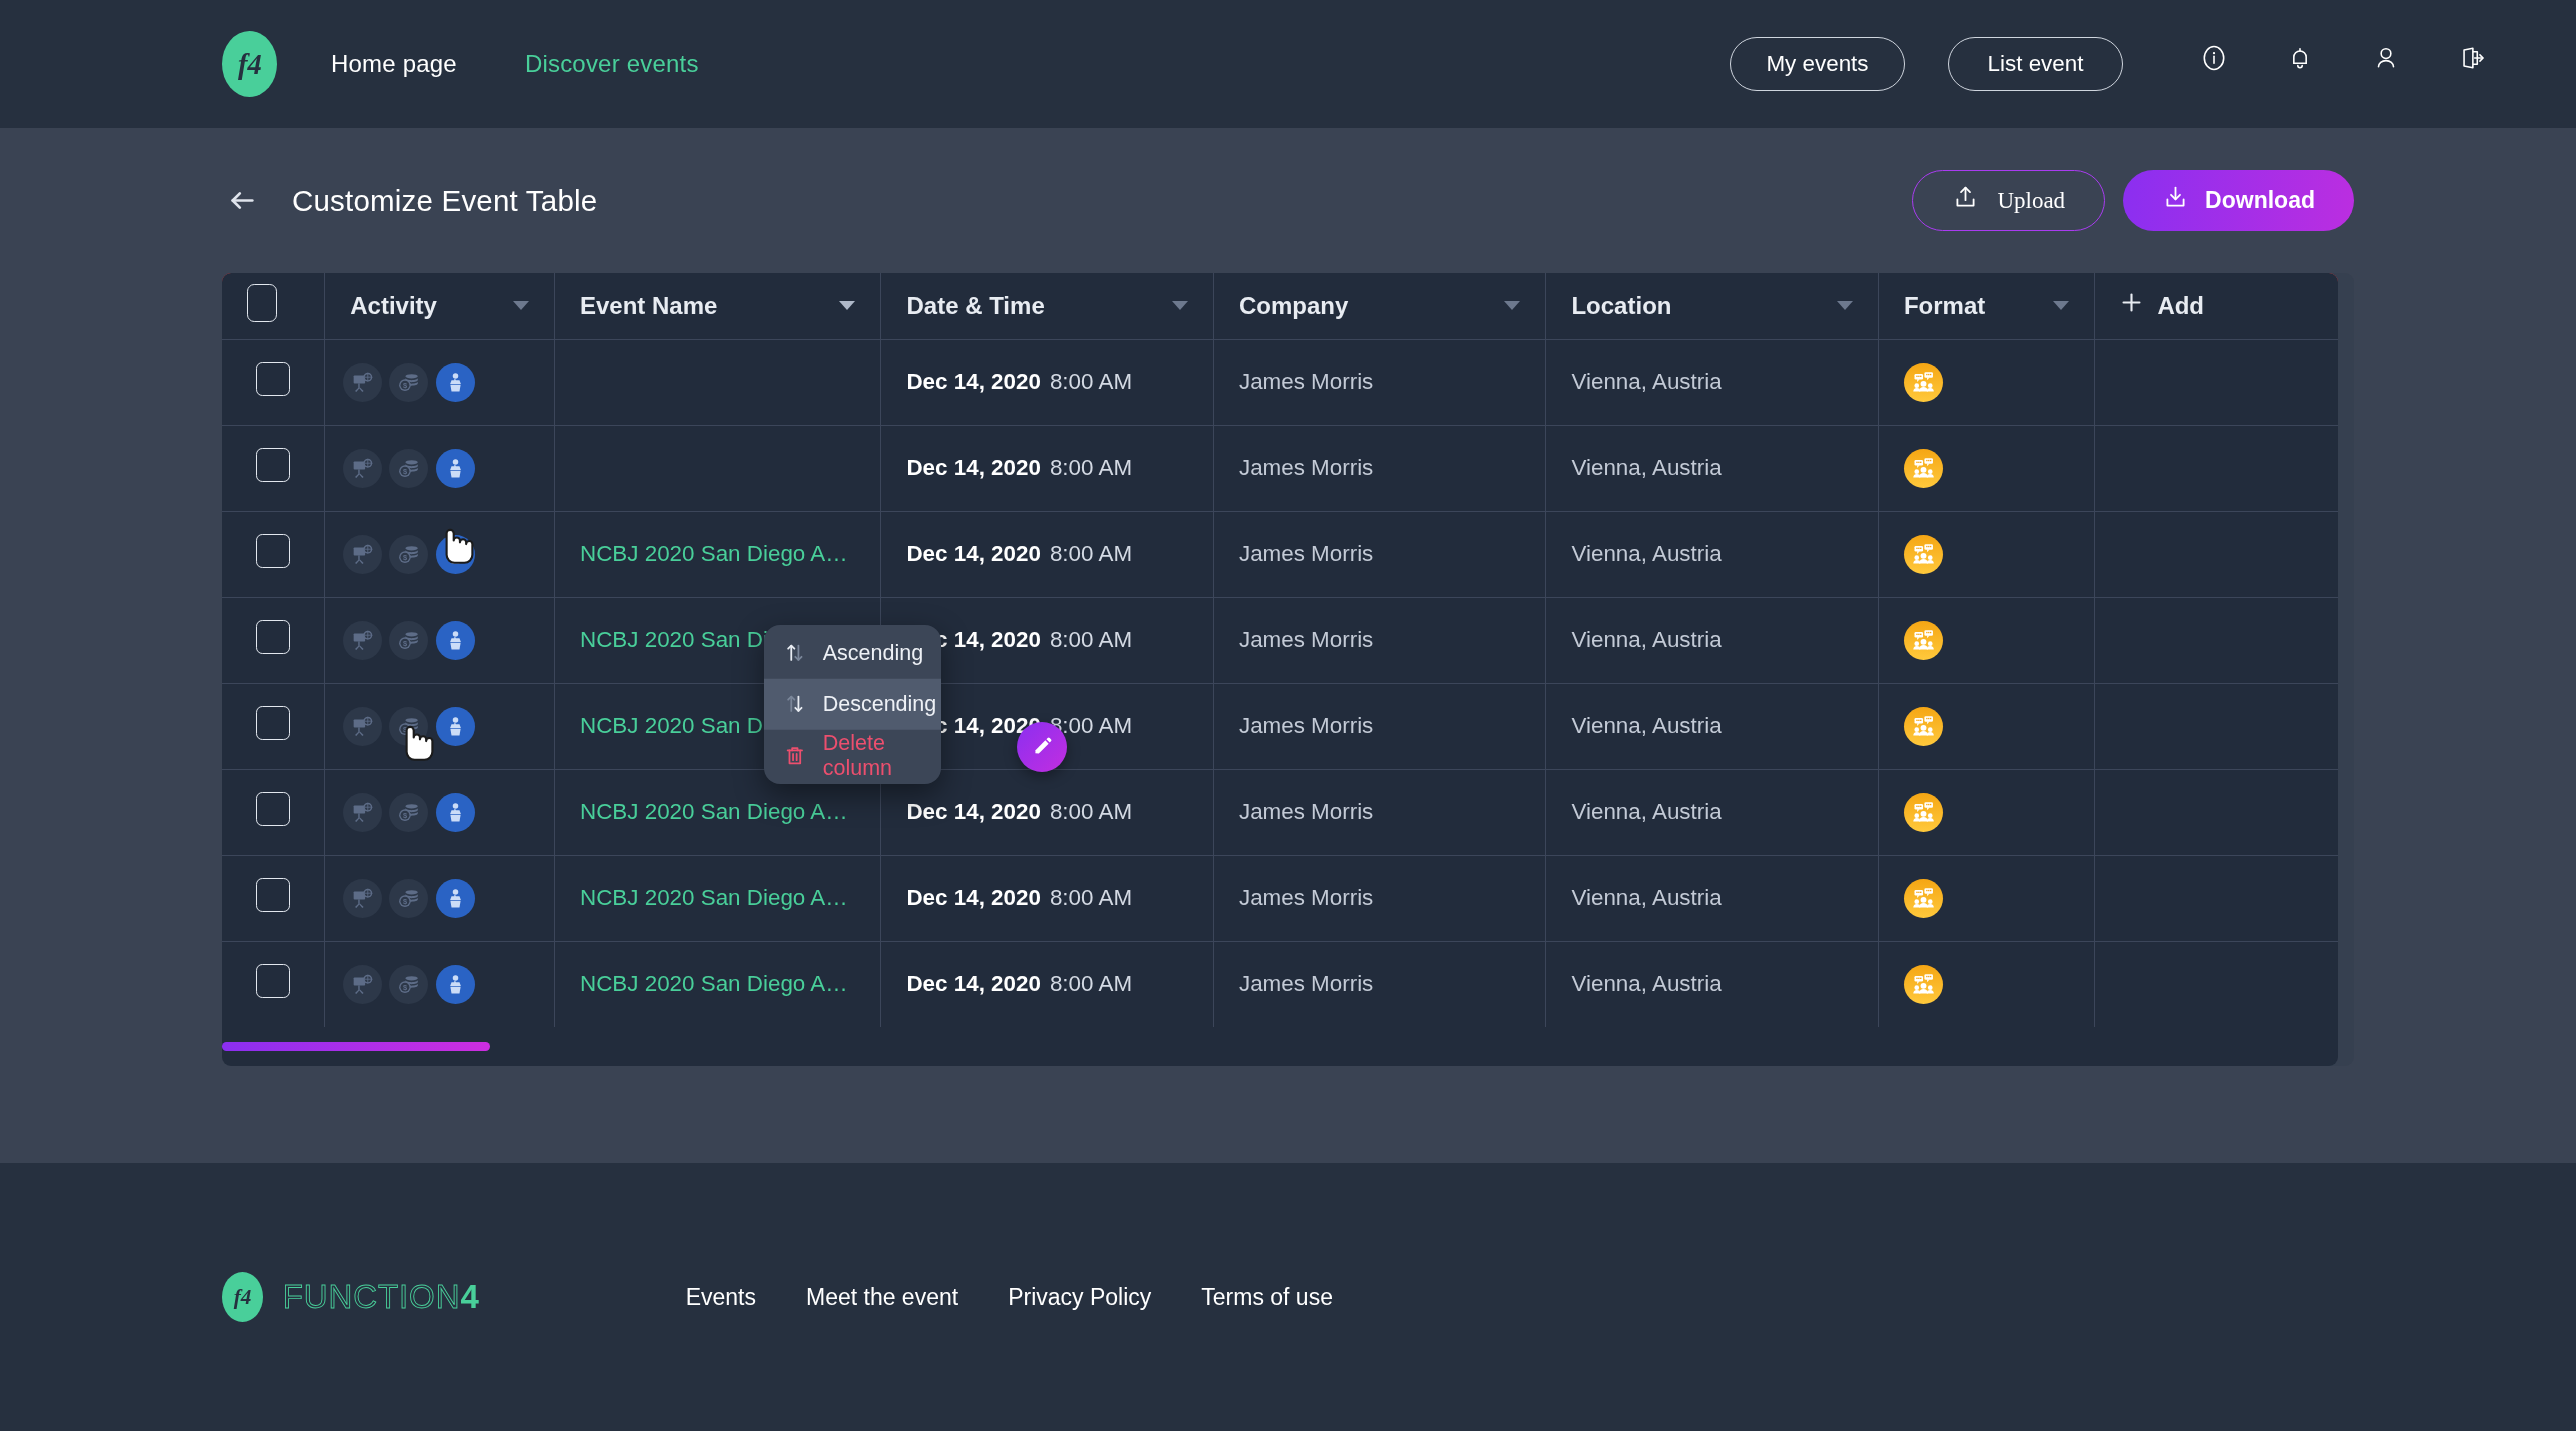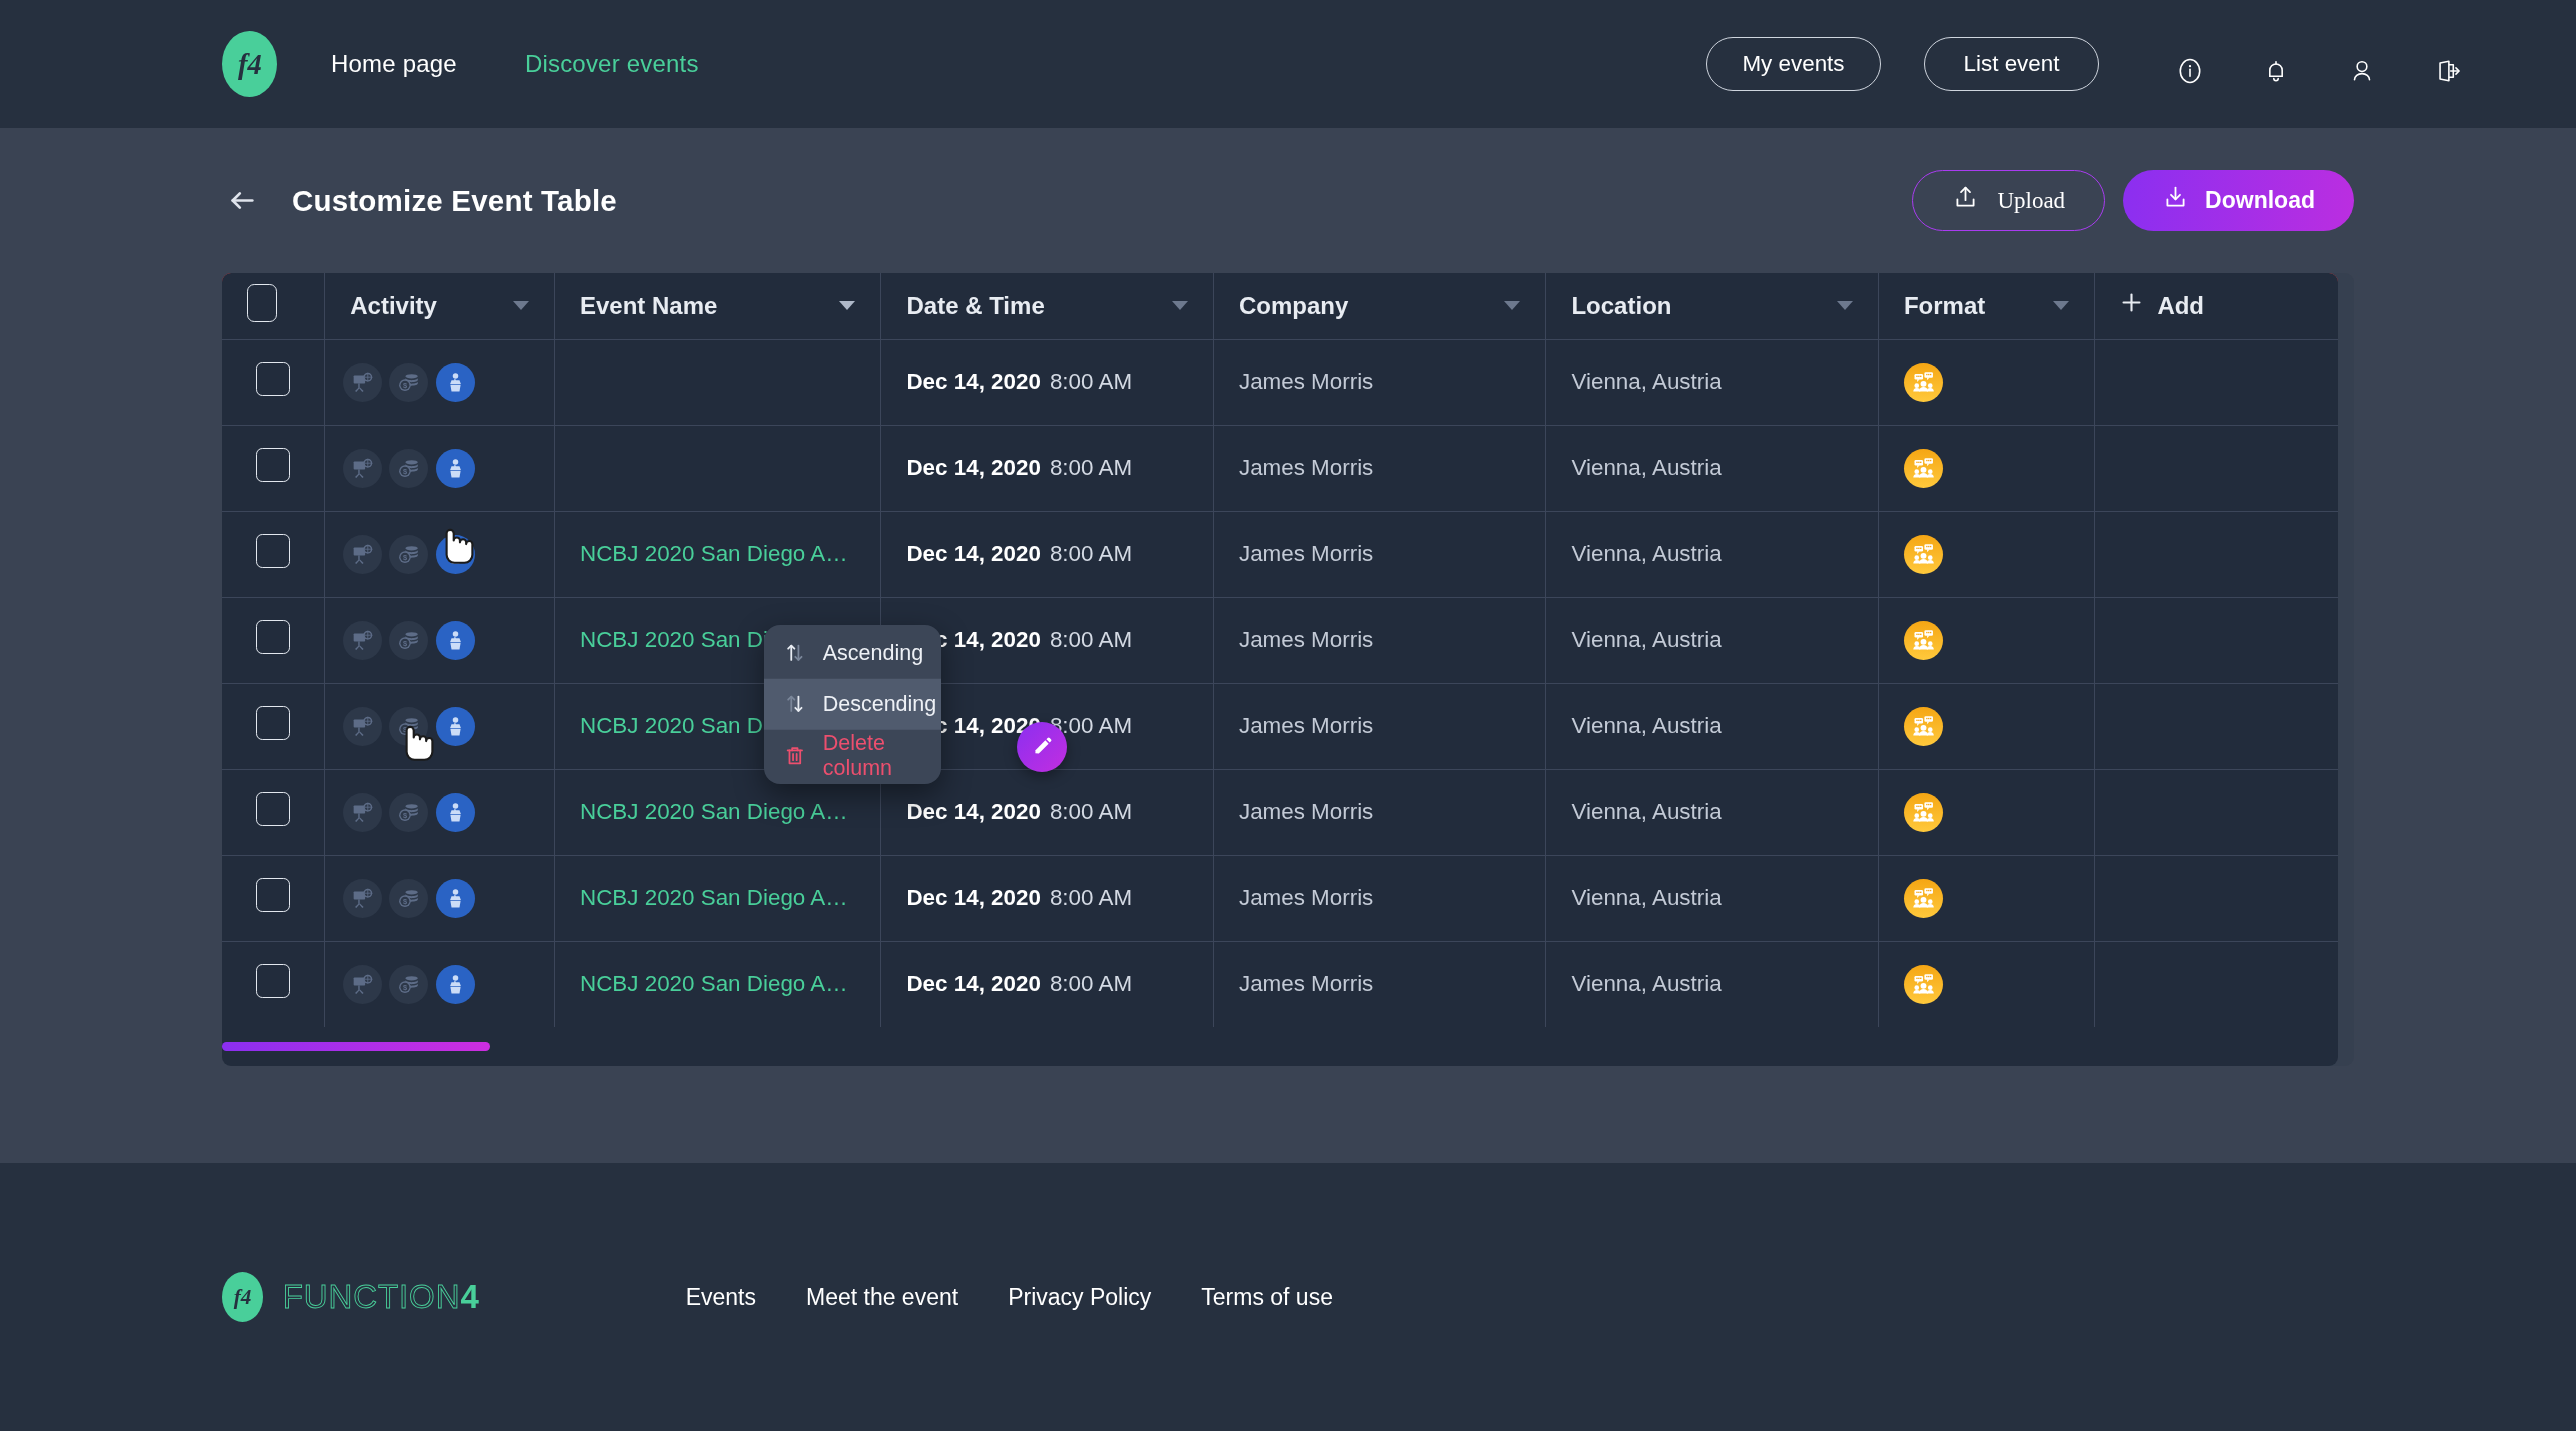--- a/index.html
+++ b/index.html
@@ -33,7 +33,7 @@
   }
   .nav-link.accent { color: #49cf9a; }
   .header-right {
-    margin-left: auto; display: flex; align-items: flex-end; gap: 0; padding-right: 108px;
+    margin-left: auto; display: flex; align-items: flex-start; gap: 0; padding-right: 84px;
   }
   .pill-btn {
     height: 54px; min-width: 175px; padding: 0 27px;

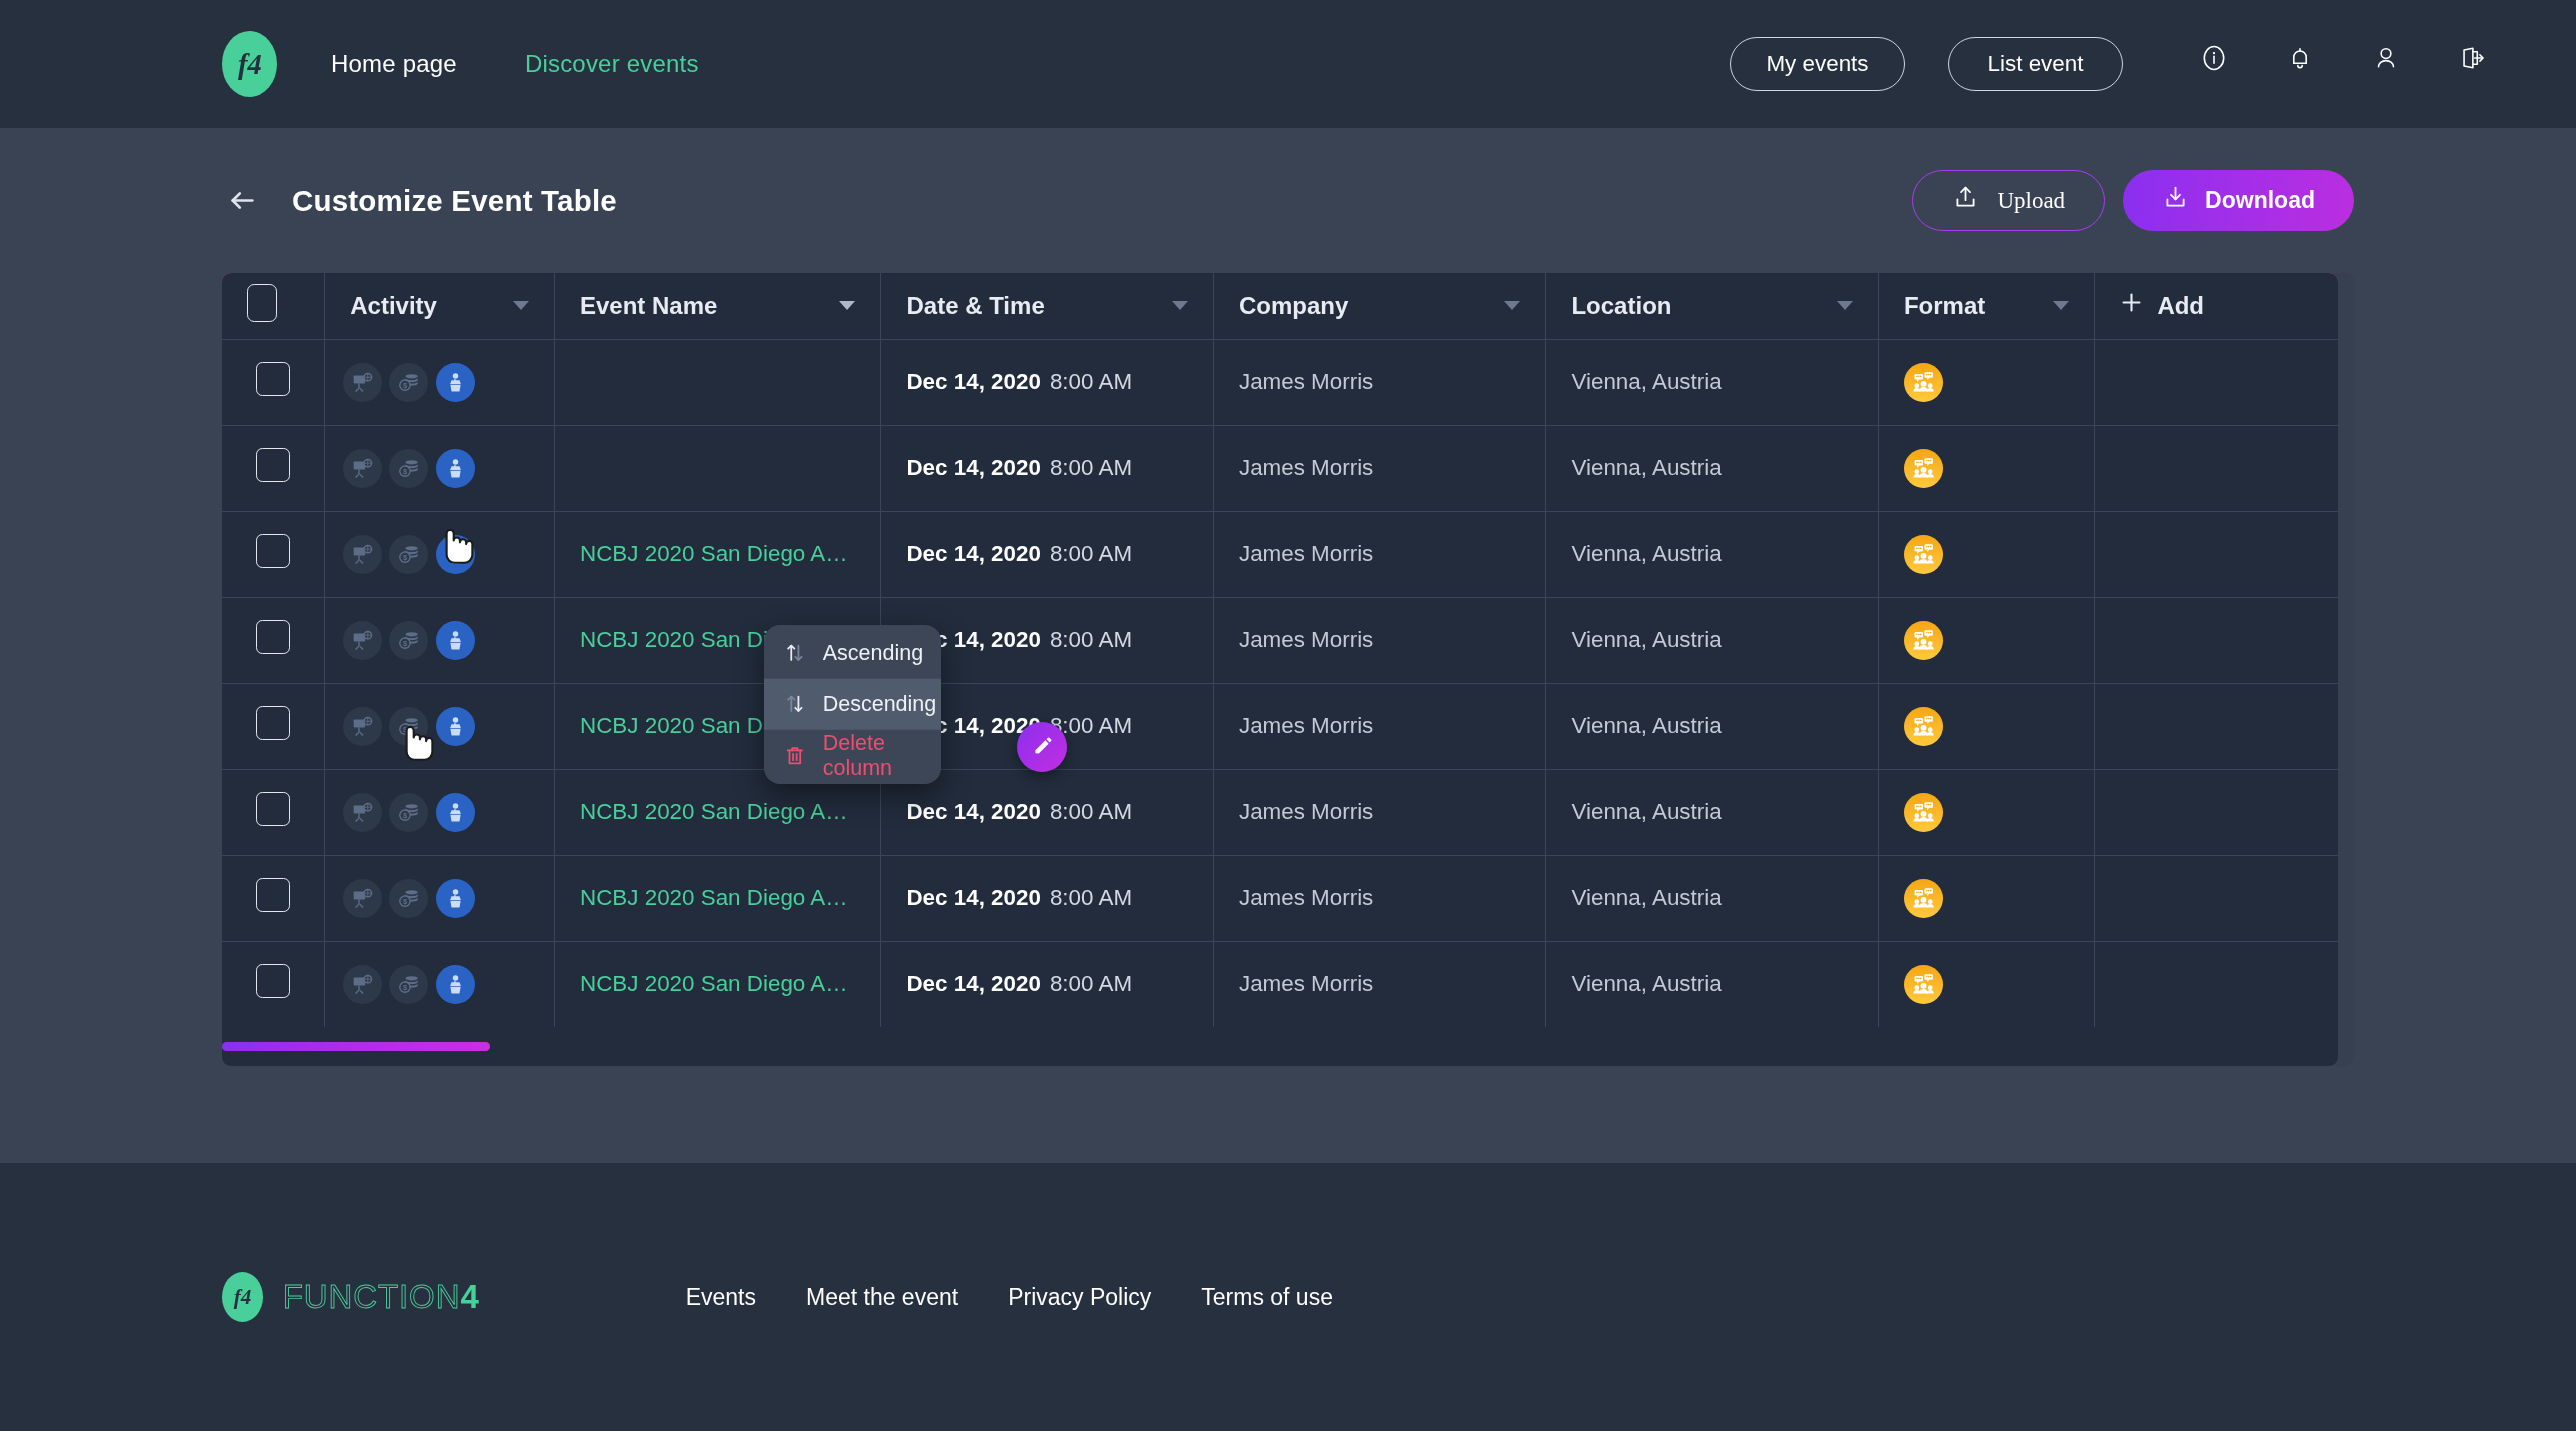--- a/index.html
+++ b/index.html
@@ -60,7 +60,7 @@
     display: flex; align-items: center; height: 145px;
   }
   .back-arrow { width: 41px; height: 41px; cursor: pointer; margin-right: 29px; }
-  .page-title { font-size: 29.5px; color: #ffffff; font-weight: bold; letter-spacing: 0.2px; text-align: center; }
+  .page-title { font-size: 29.5px; color: #ffffff; font-weight: normal; letter-spacing: 0.2px; text-align: center; }
   .head-actions { margin-left: auto; display: flex; align-items: center; gap: 18px; }
   .btn-upload {
     height: 61px; padding: 0 39px; border-radius: 32px;

